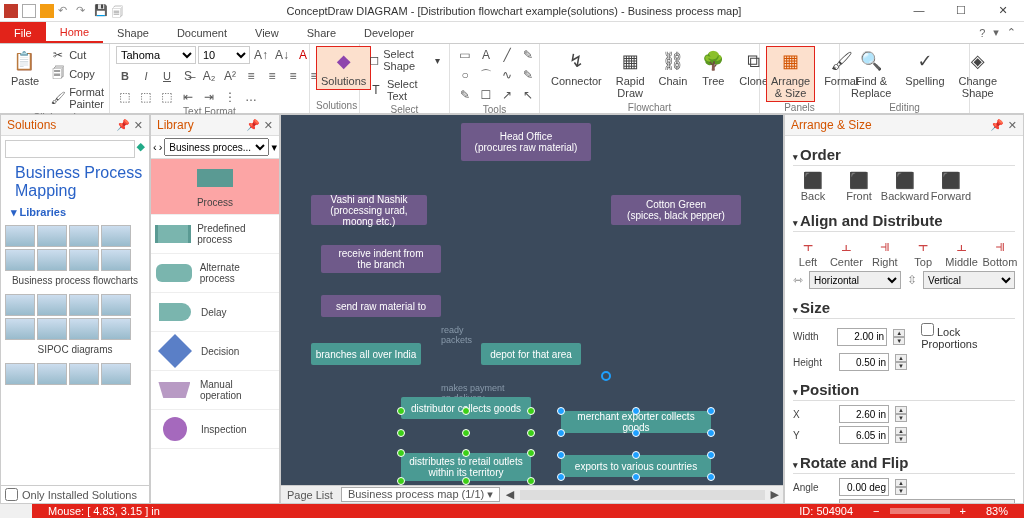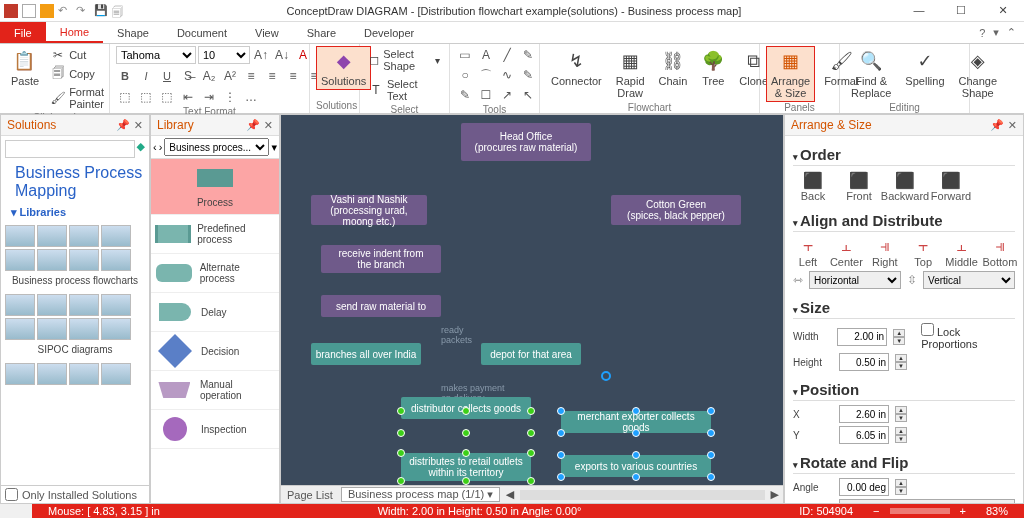--- a/index.html
+++ b/index.html
@@ -583,7 +583,6 @@
 <div class="status">
   <span class="seg">Mouse: [ 4.83, 3.15 ] in</span>
   <span class="spacer"></span>
-  <span class="seg">Width: 2.00 in   Height: 0.50 in   Angle: 0.00°</span>
   <span class="spacer"></span>
   <span class="seg">ID: 504904</span>
   <span class="seg">−</span>

